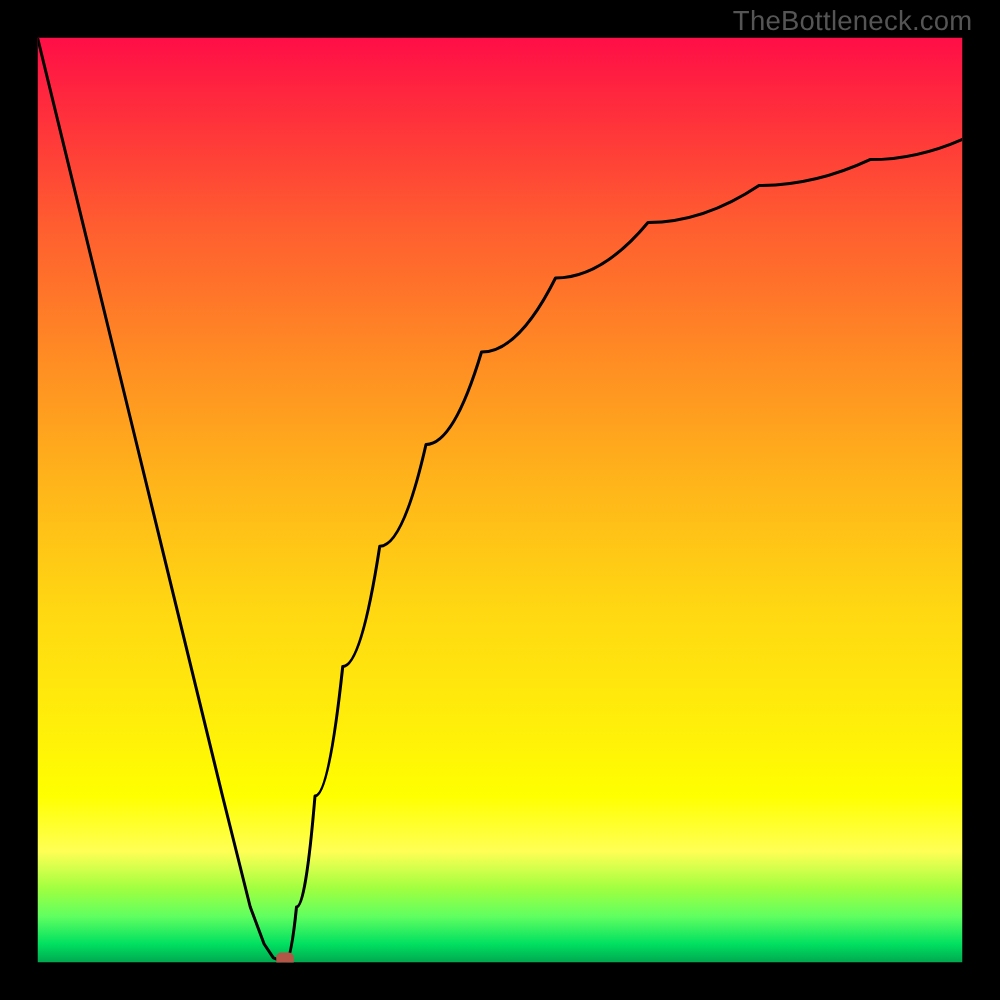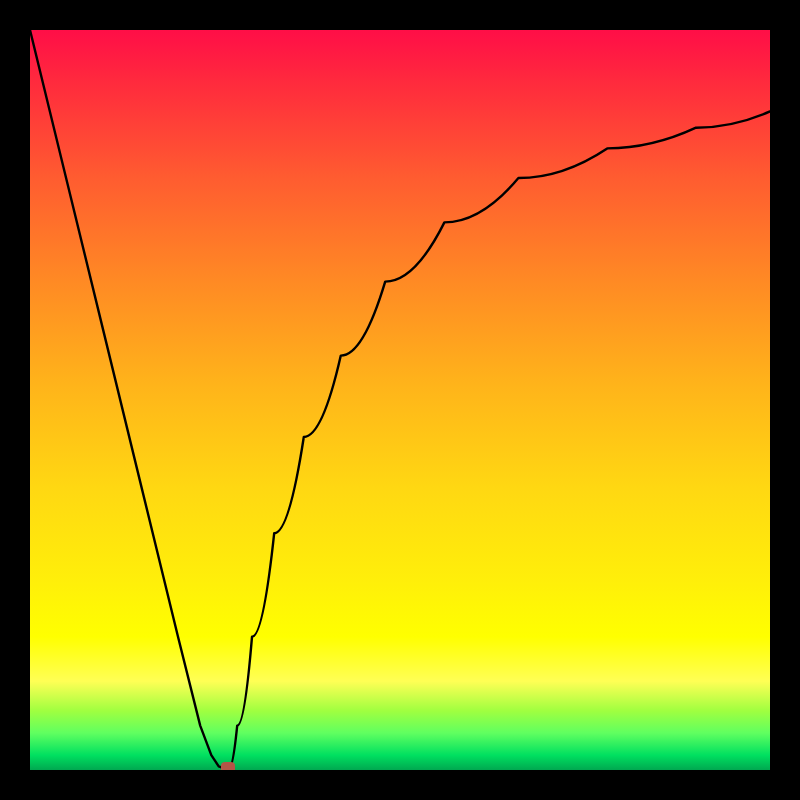--- a/index.html
+++ b/index.html
@@ -72,6 +72,7 @@
 
 <div class="frame">
 
+  <div class="watermark">TheBottleneck.com</div>
 
   <div class="plot-area">
     <div class="gradient-bg"></div>

